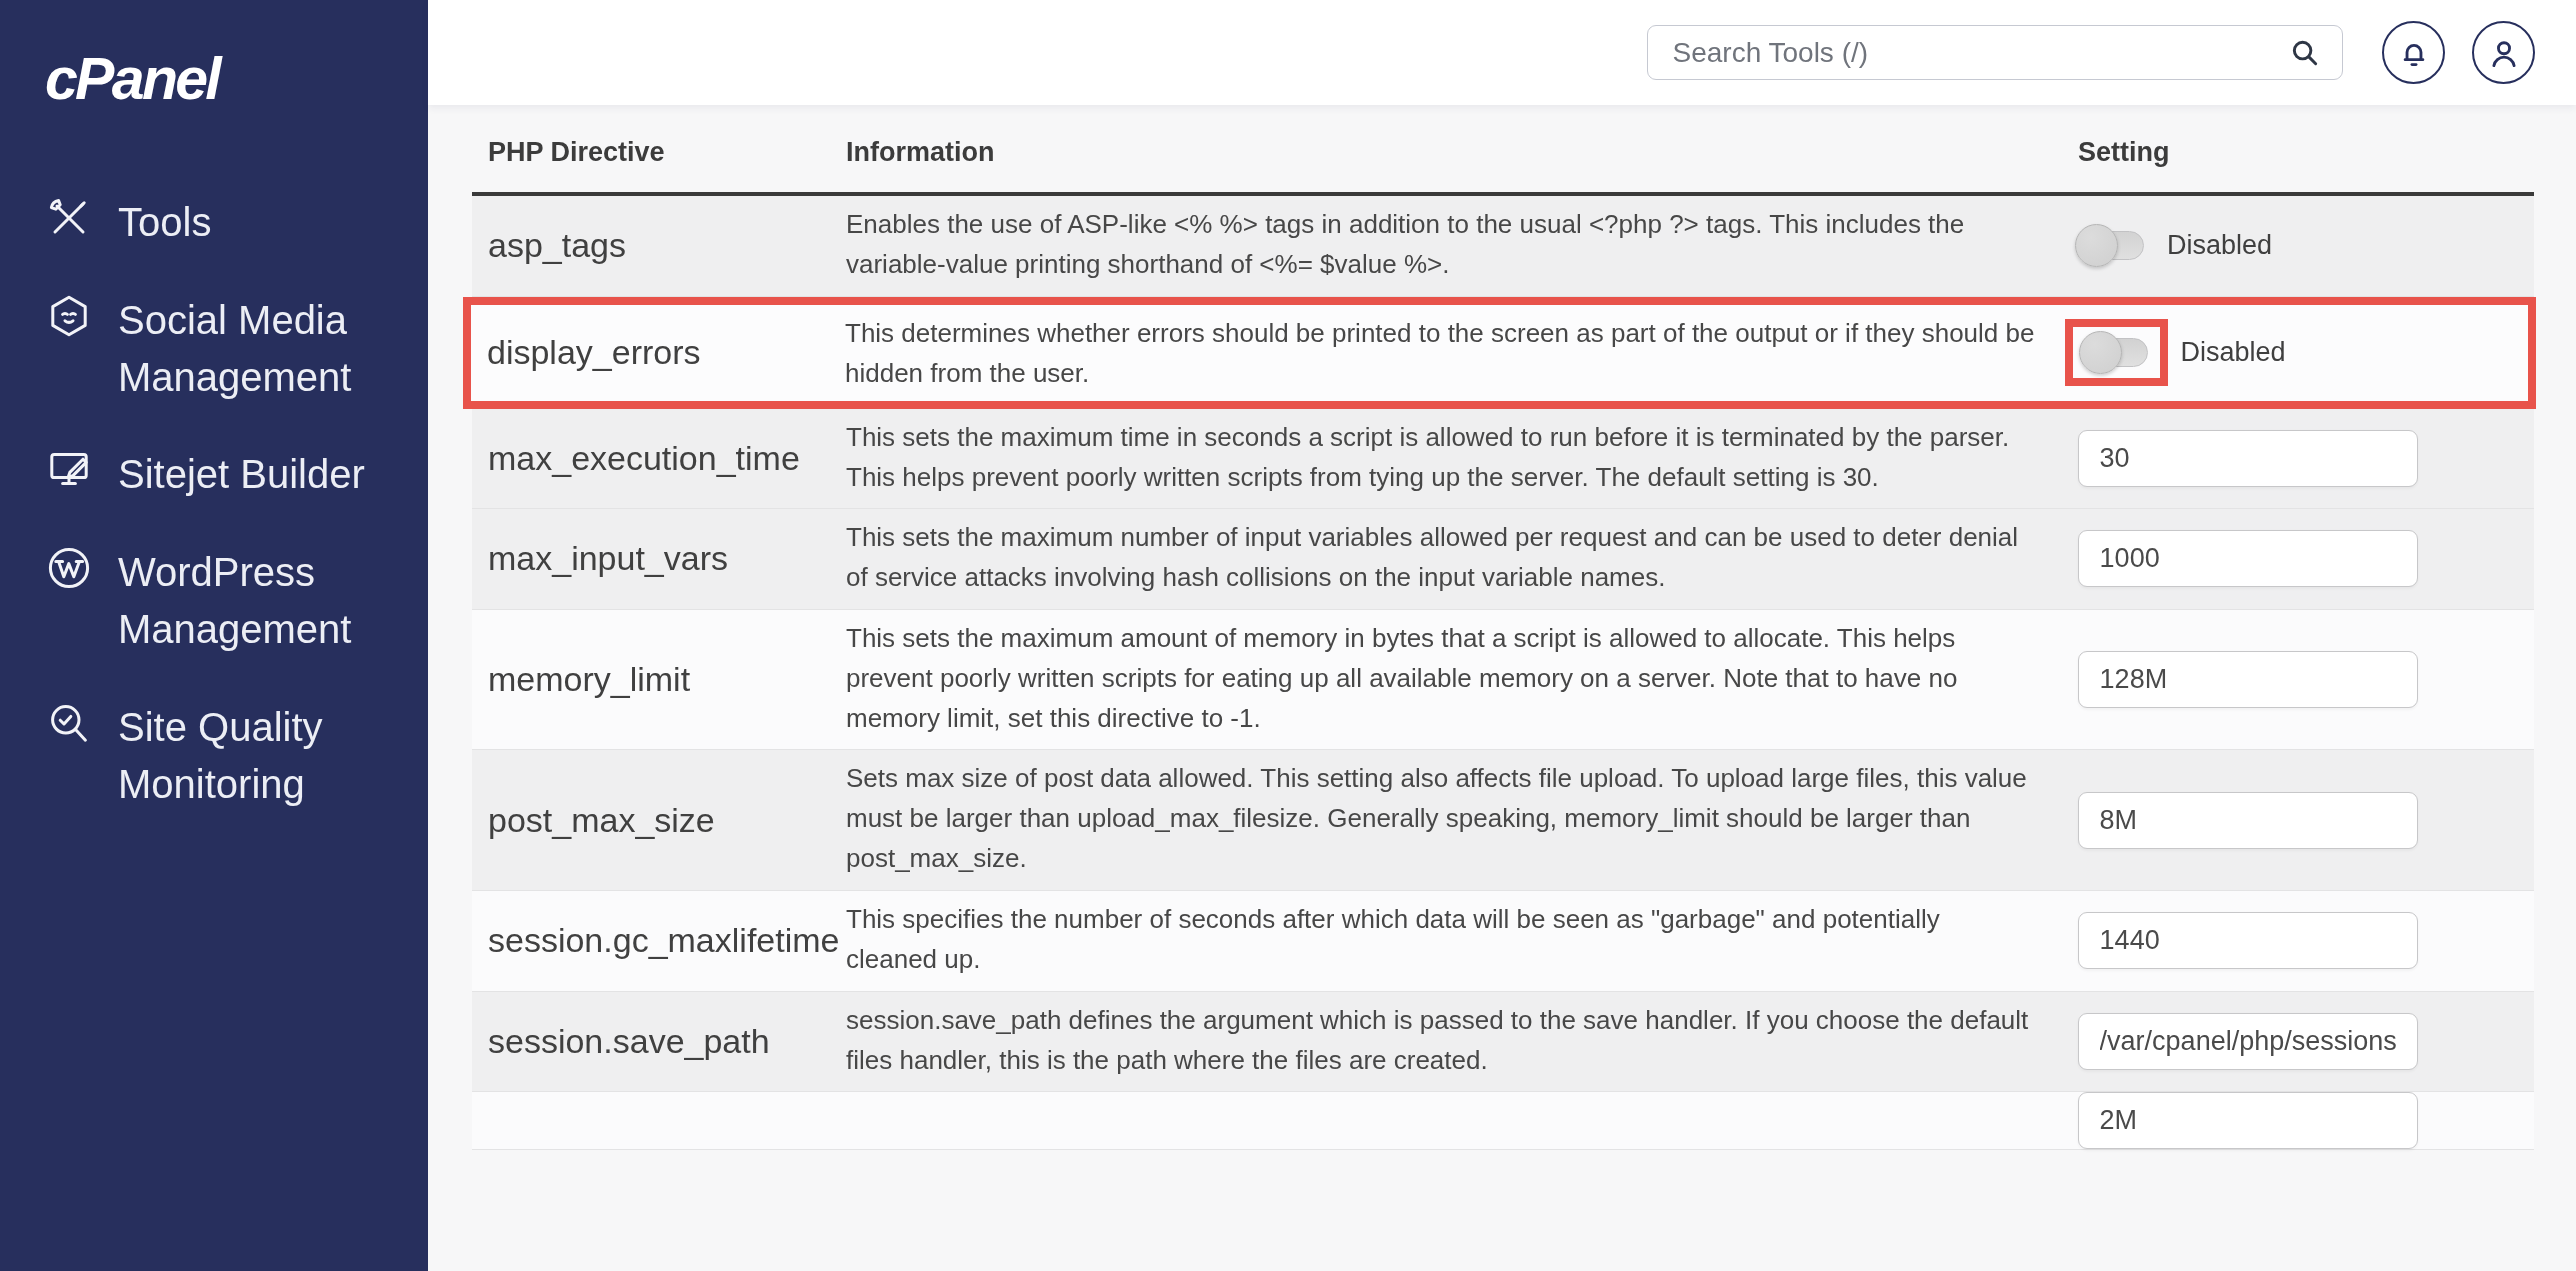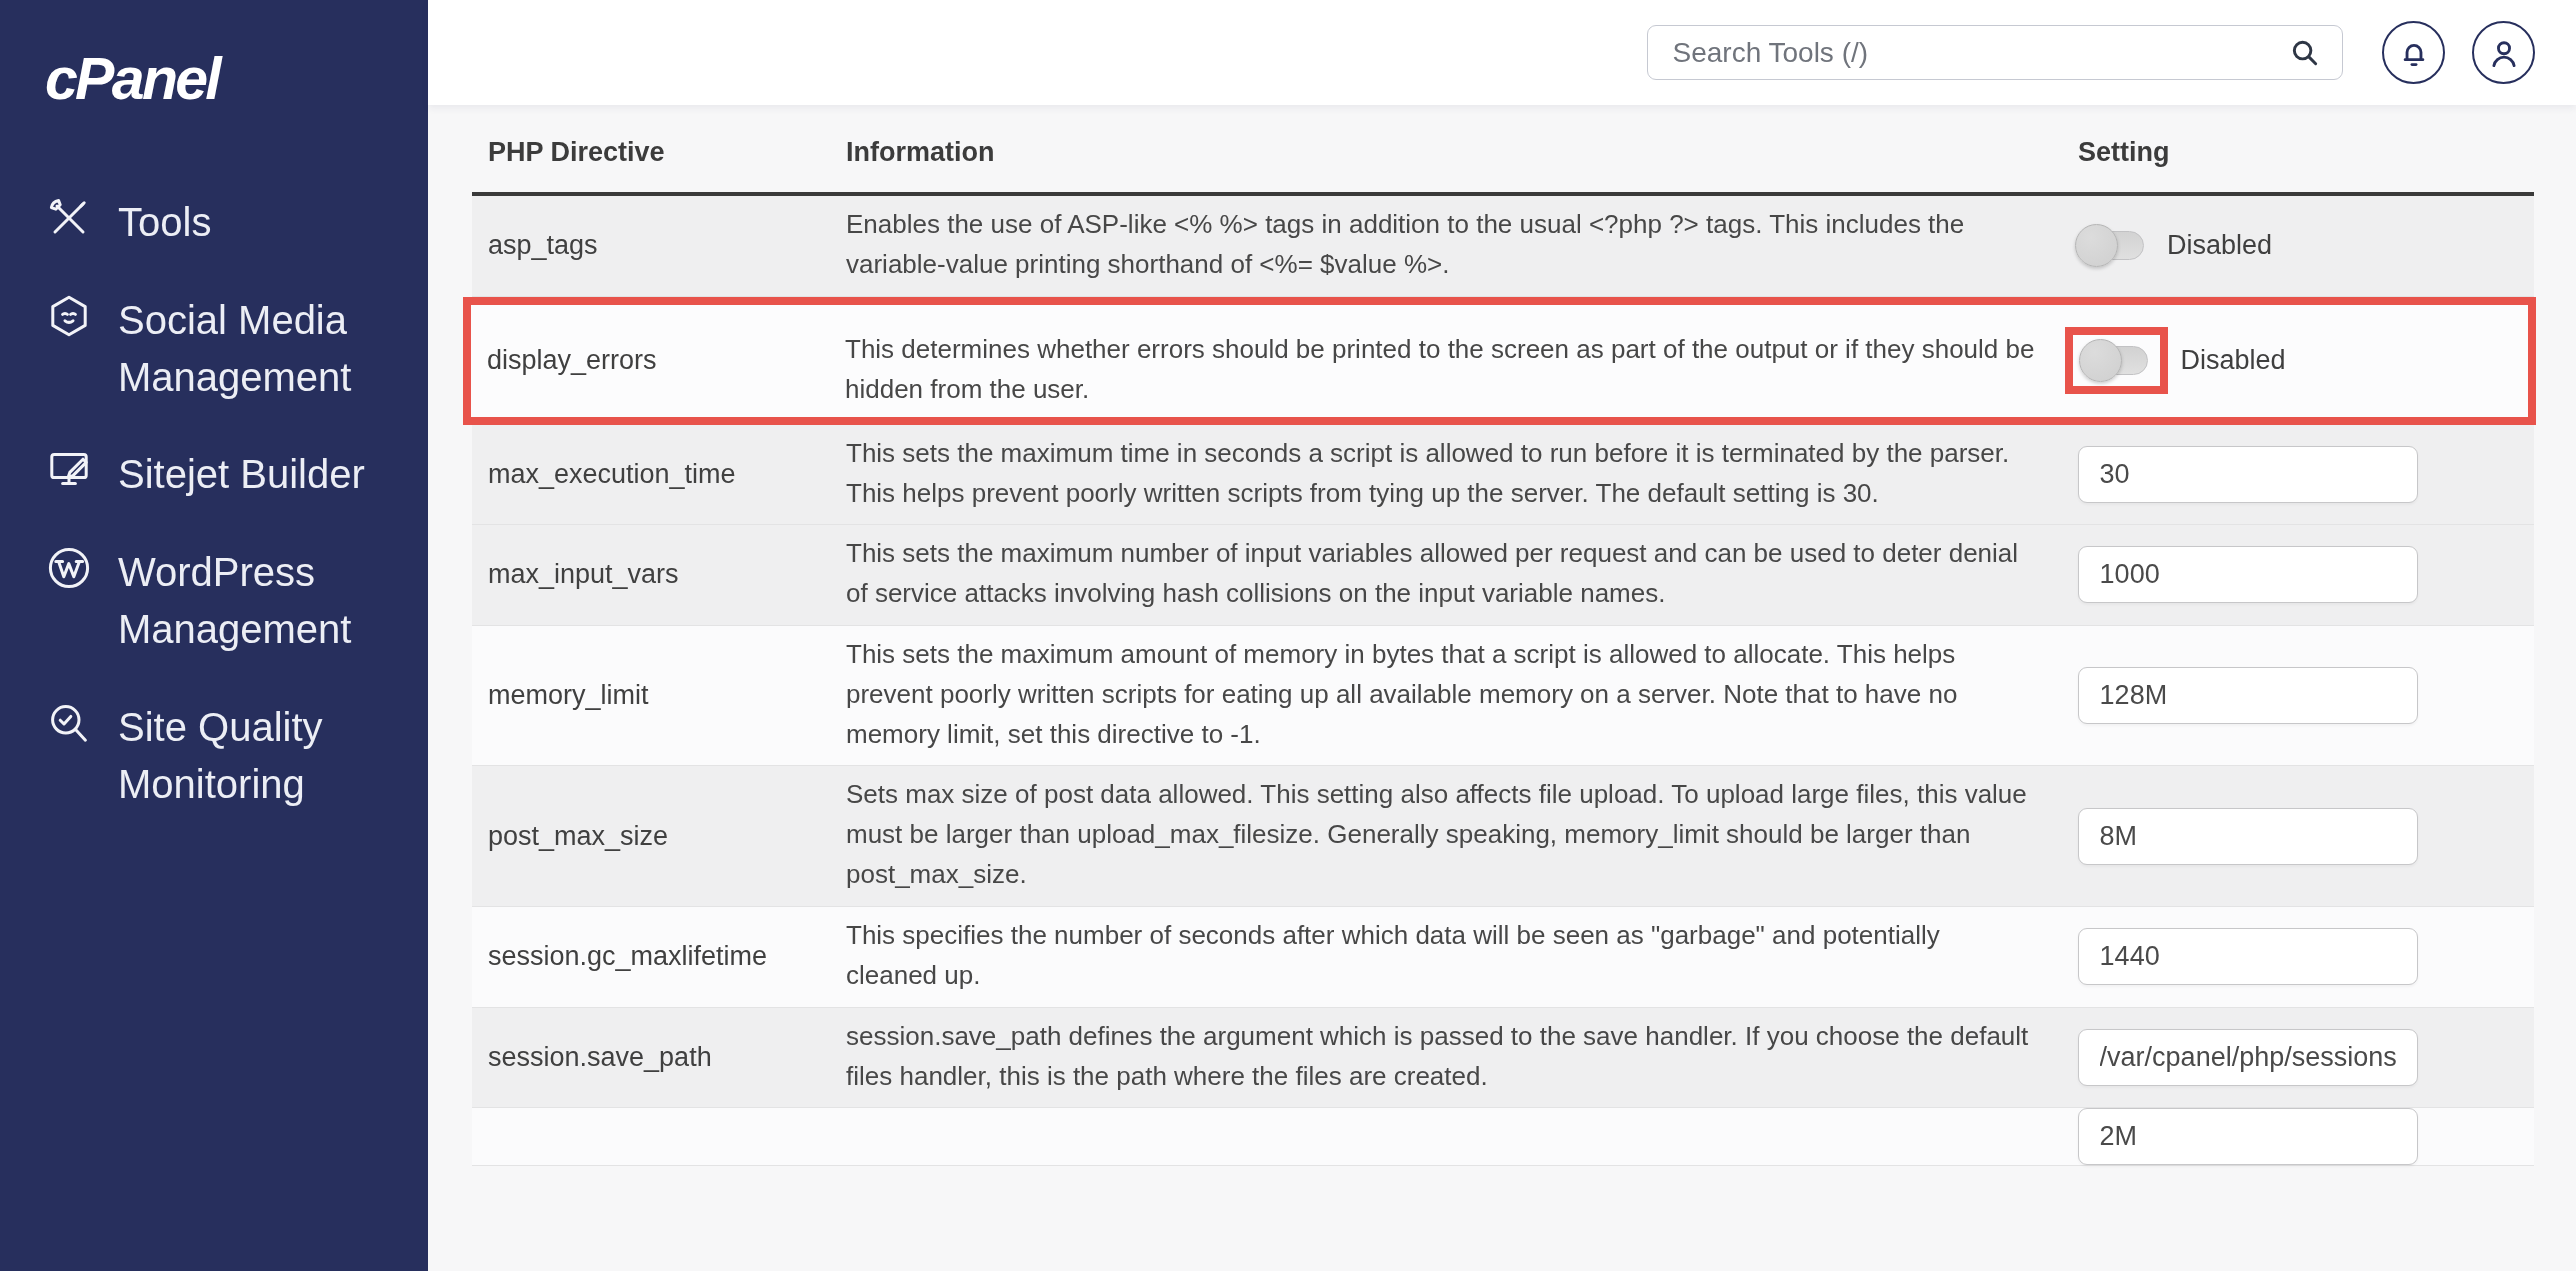--- a/index.html
+++ b/index.html
@@ -76,7 +76,7 @@
   }
   .row-gray  { background: #efeff0; }
   .row-light { background: #fbfbfc; }
-  .row .col-directive { font-size: 27px; color: #404040; }
+  .row .col-directive { font-size: 34px; color: #404040; }
   .row .col-info { padding-top: 8px; padding-bottom: 11.6px; line-height: 40px; color: #474747; }
 
   .row-highlighted {

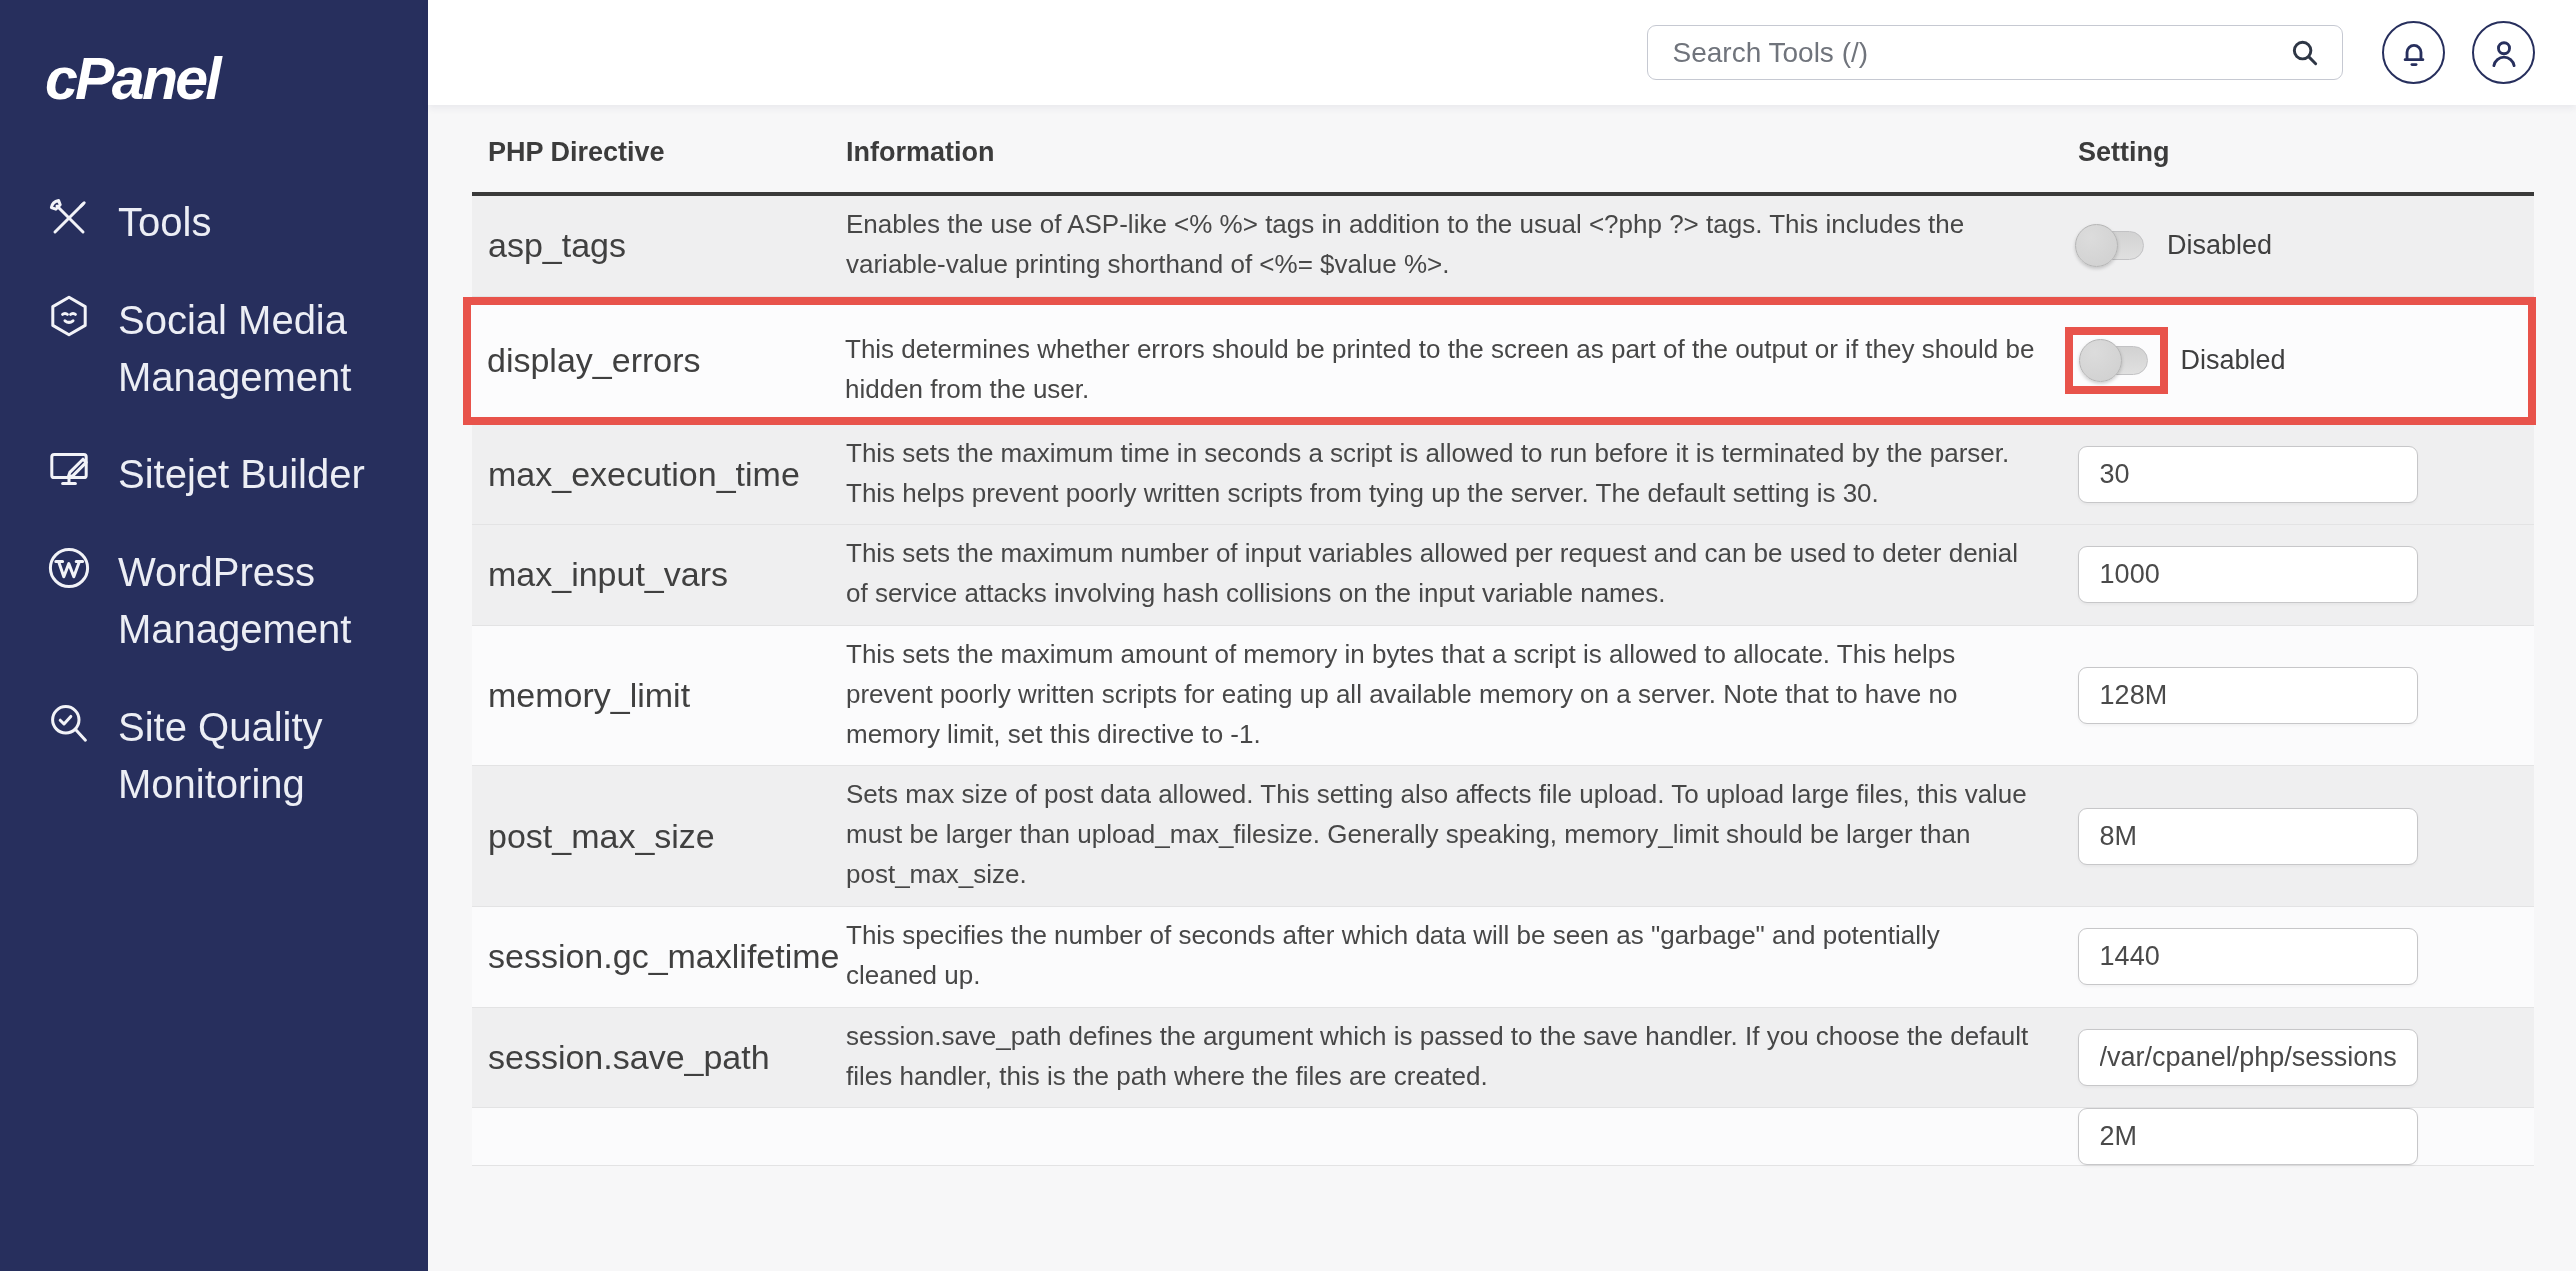--- a/index.html
+++ b/index.html
@@ -85,7 +85,7 @@
     margin-left: -9px;
     width: calc(100% + 10.7px);
   }
-  .row-highlighted .col-info { padding-top: 24px; padding-bottom: 8px; }
+  .row-highlighted .col-info { padding-top: 8px; padding-bottom: 8px; }
 
   
   .setting-toggle { display: flex; align-items: center; }

